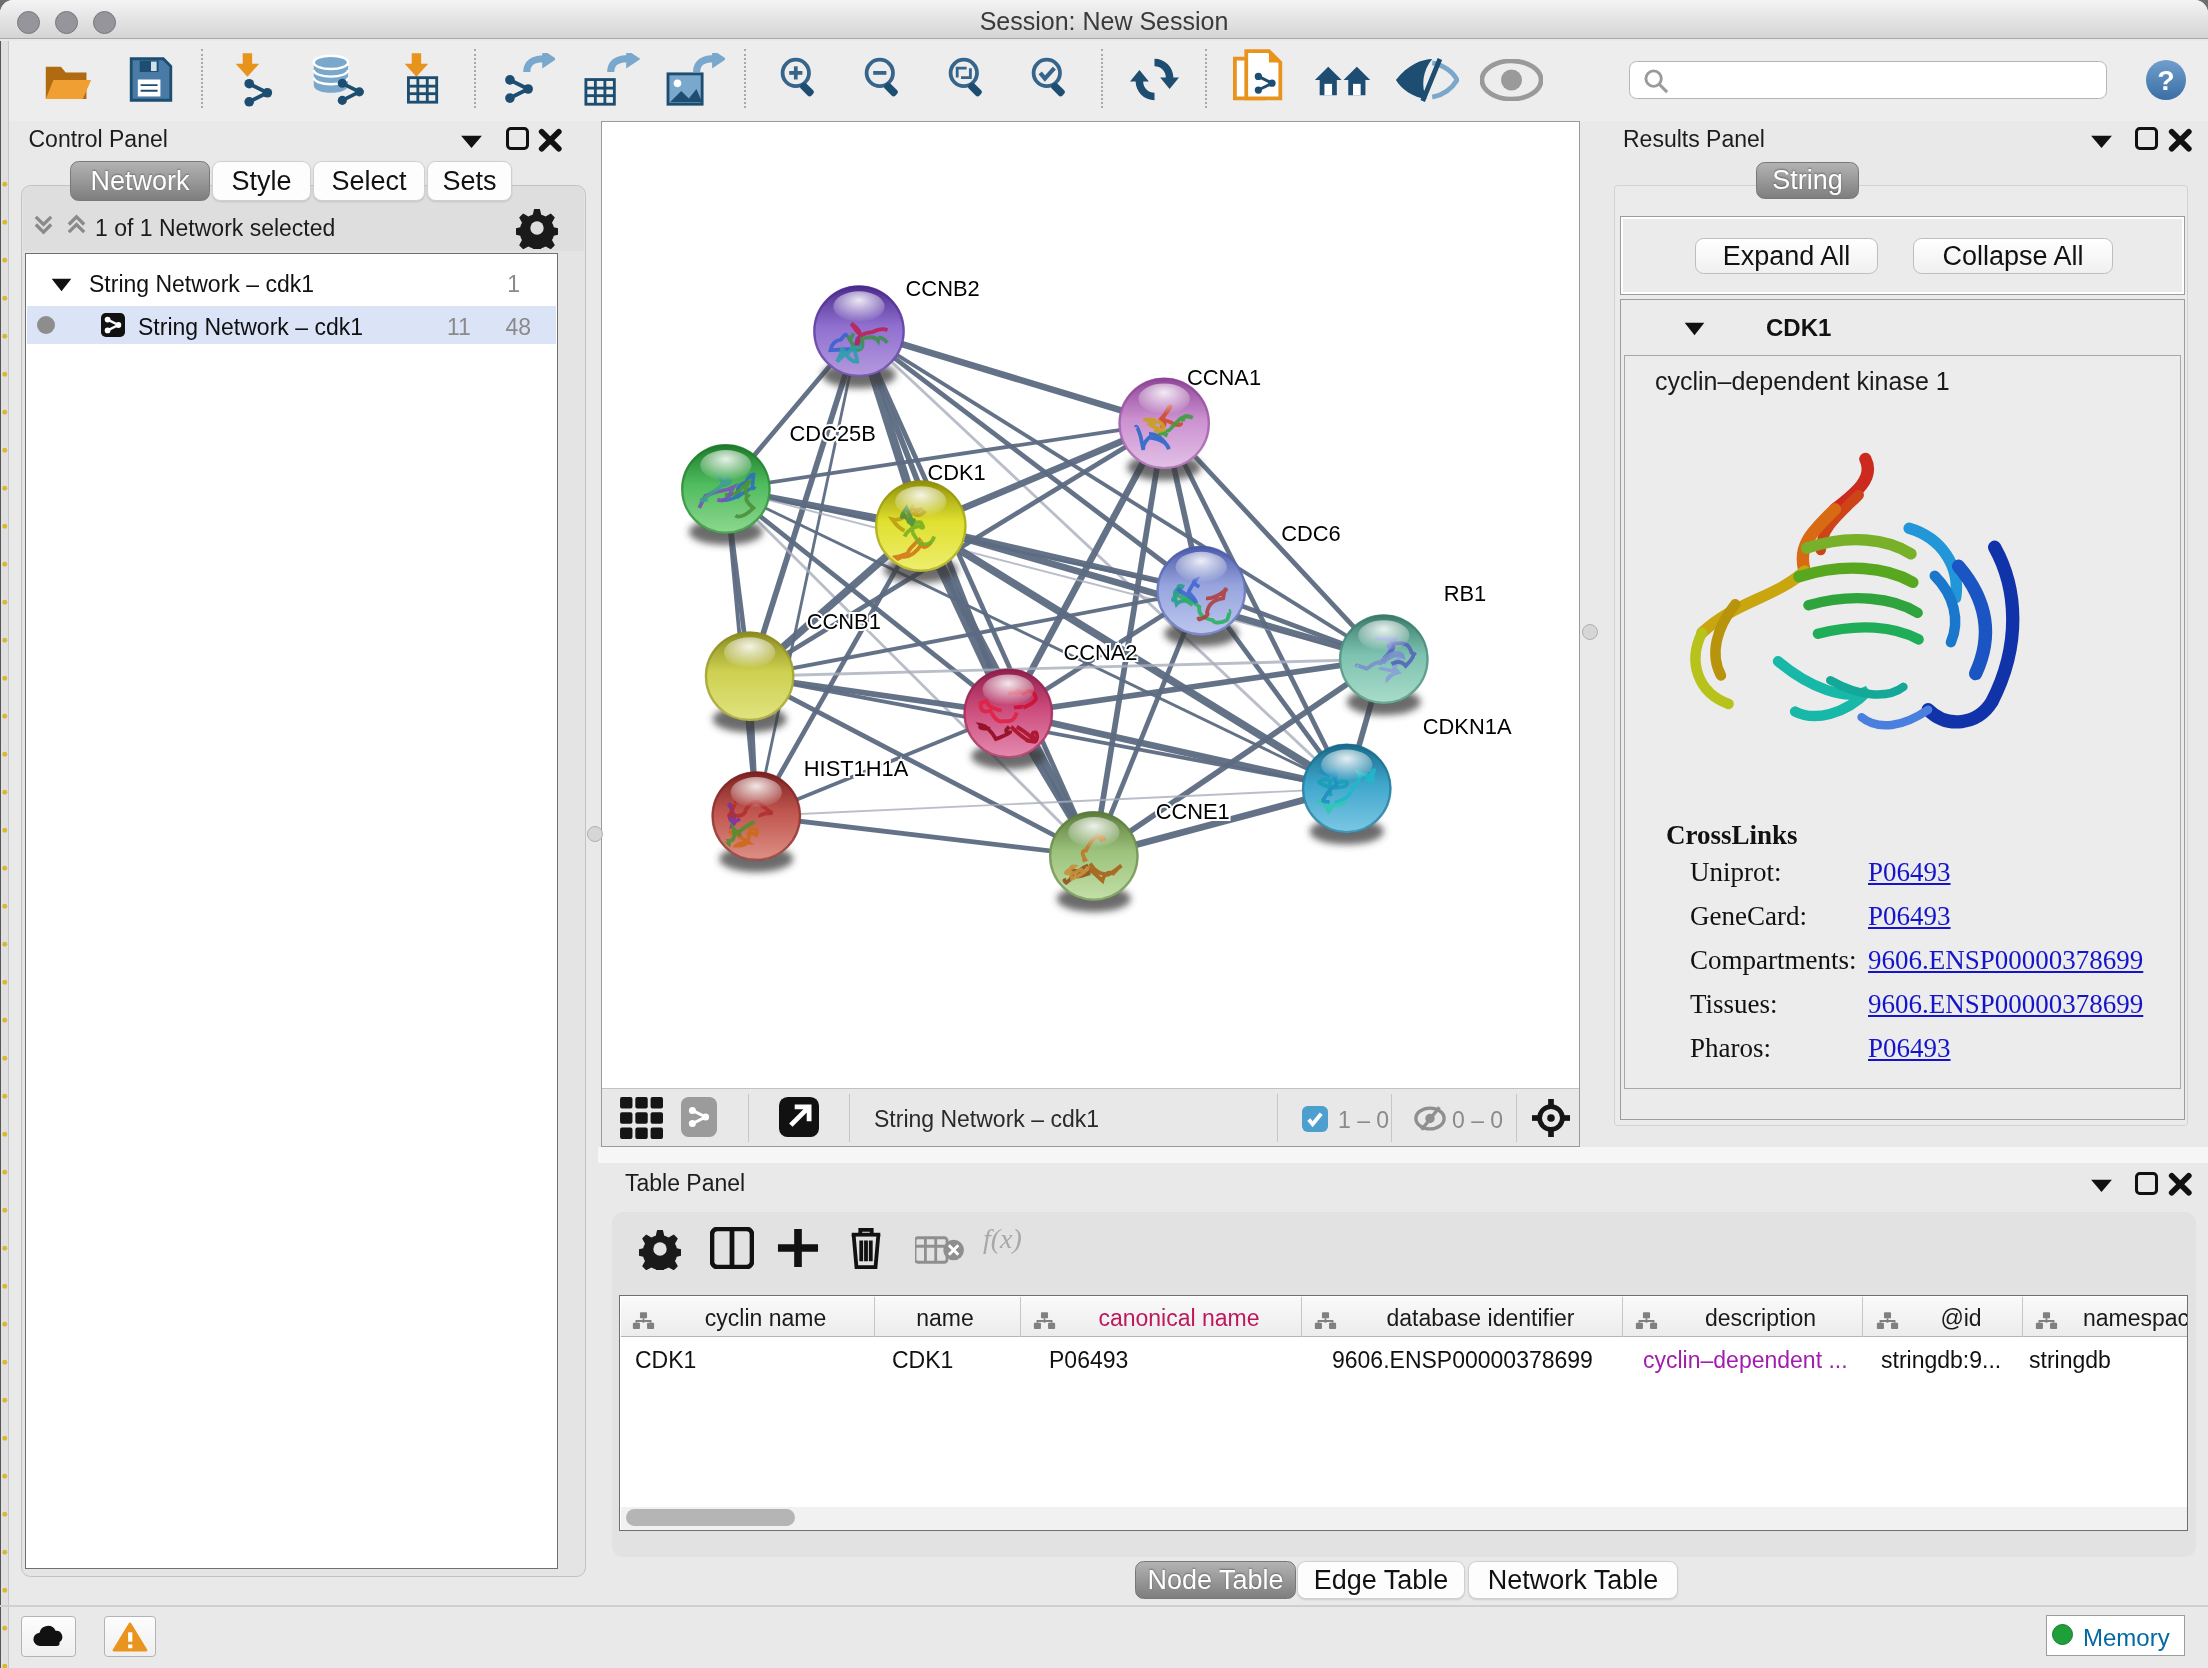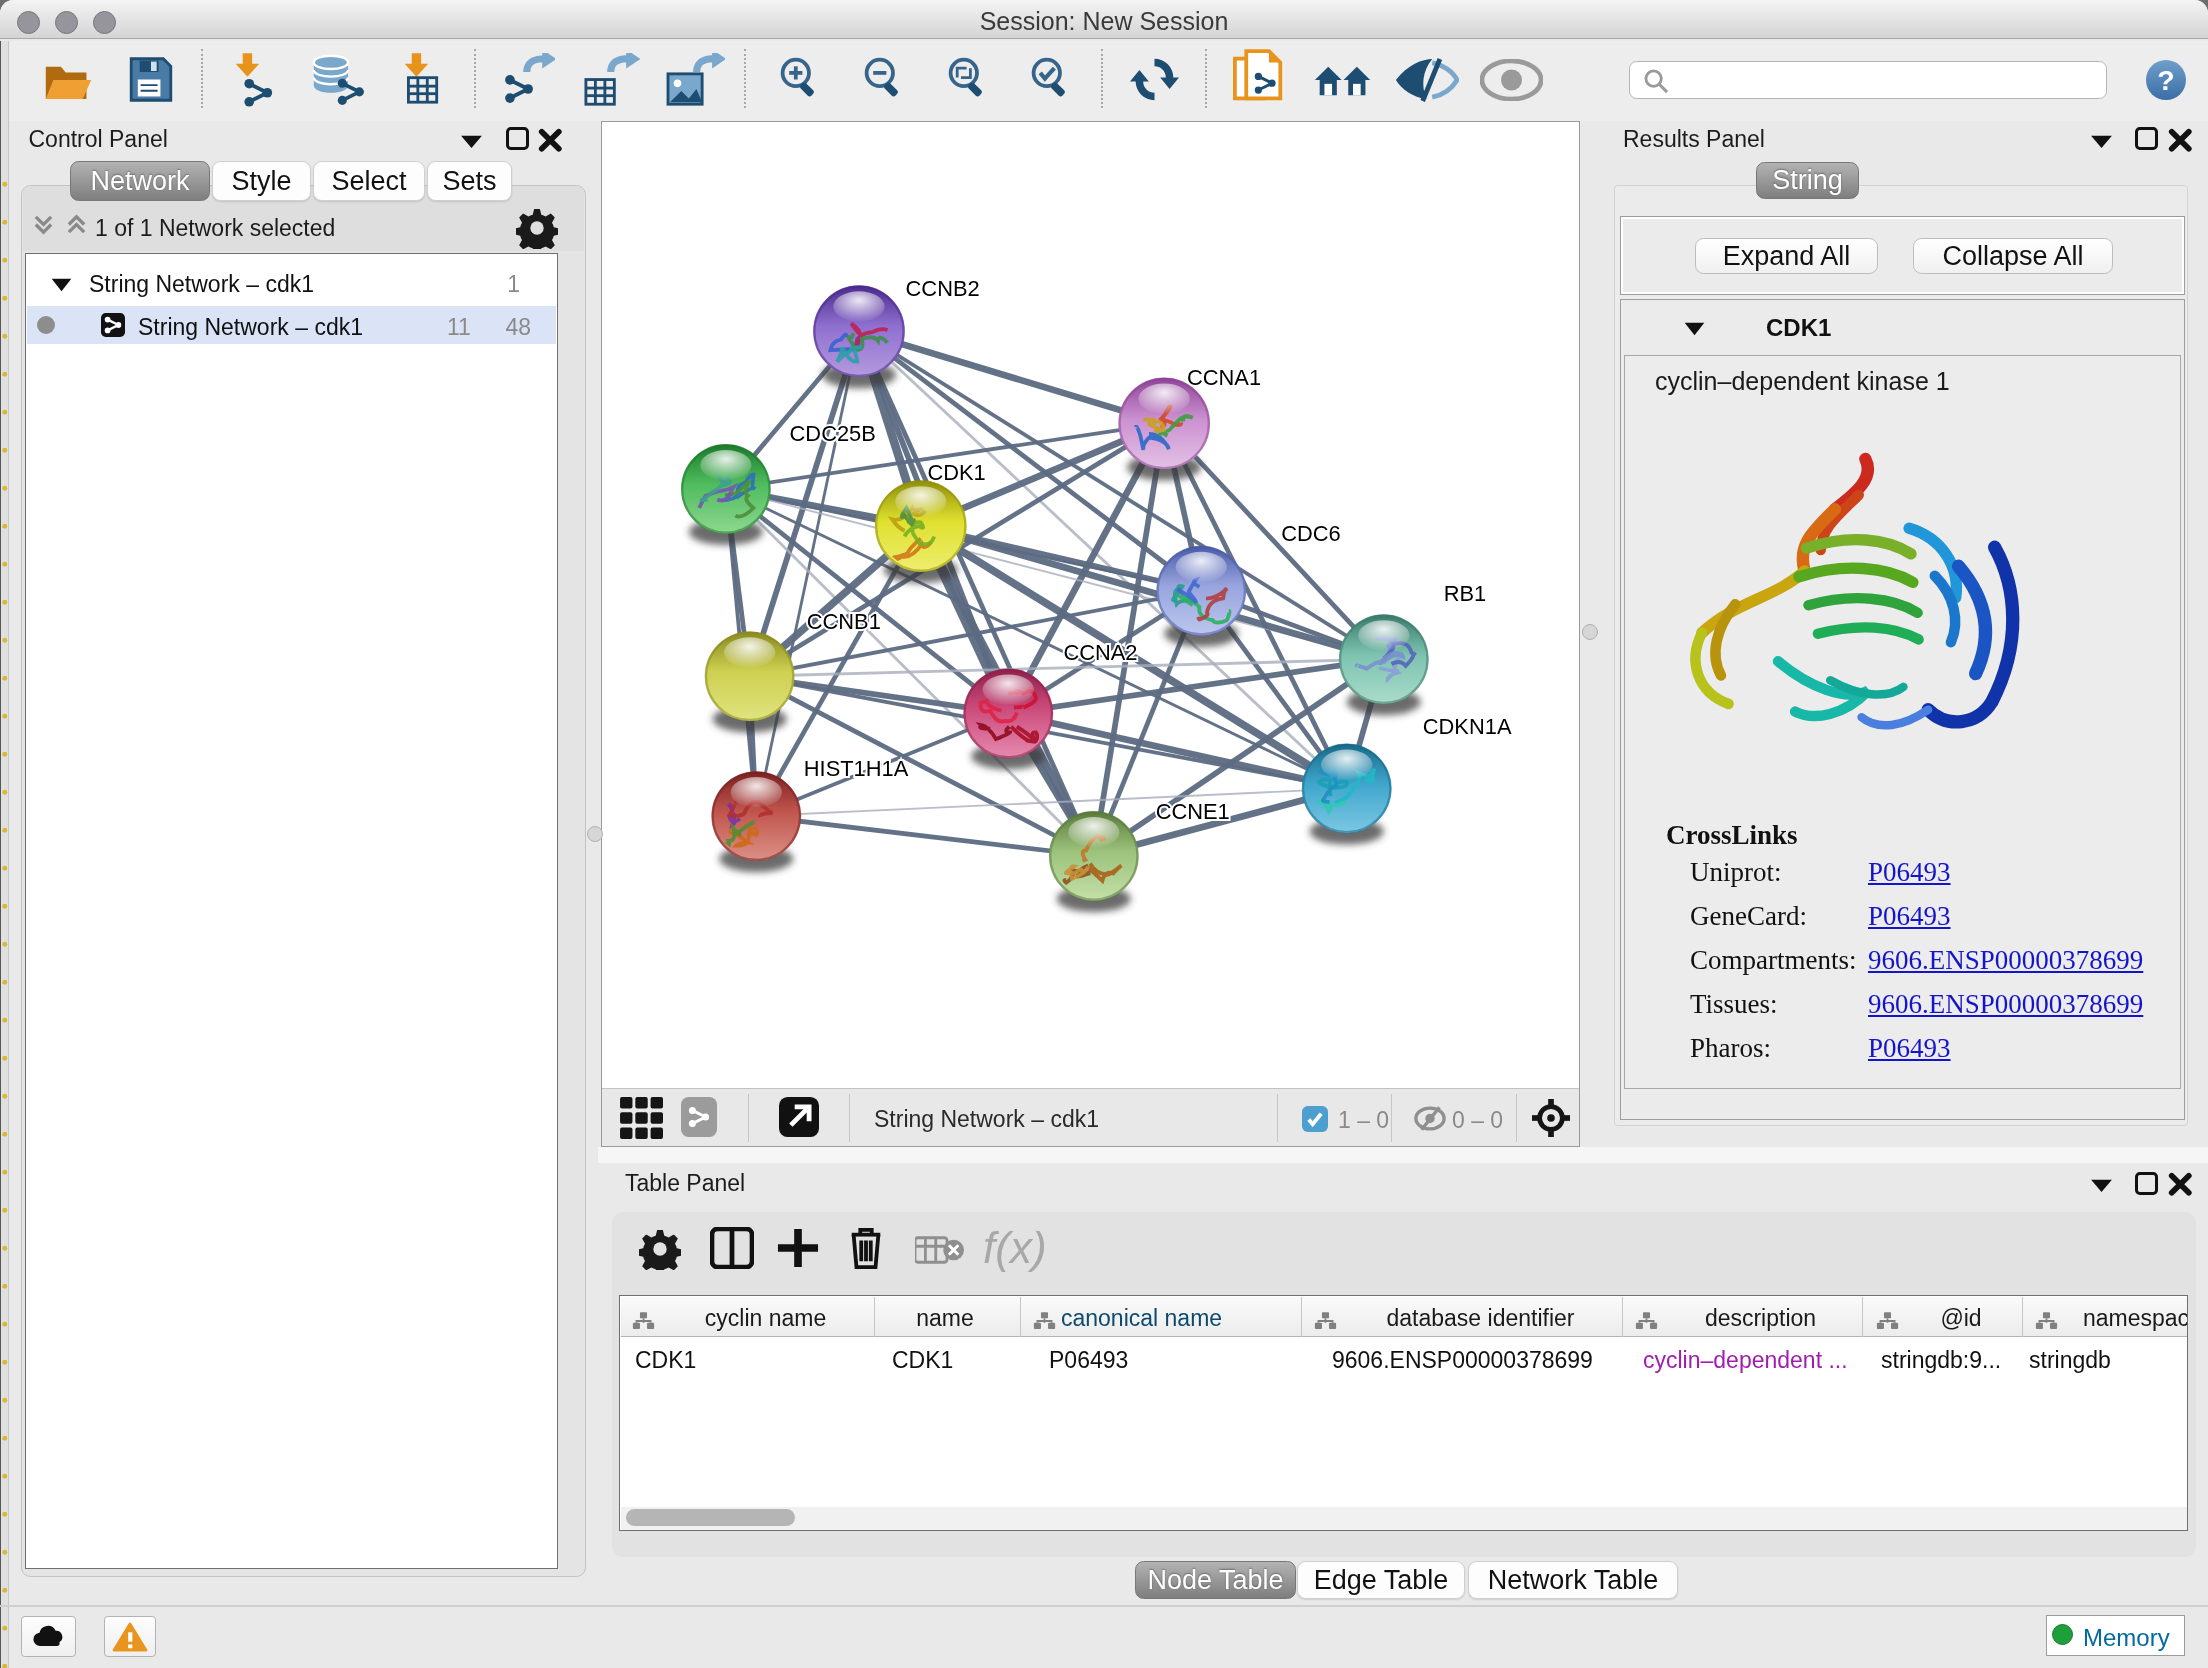--- a/index.html
+++ b/index.html
@@ -686,7 +686,7 @@
         <path d="M36,12 l10,10 M46,12 l-10,10" stroke="#fff" stroke-width="3"></path>
       </g>
     </svg>
-<div class="abs" style="left:983px;top:1223px;font-family:Liberation Sans, sans-serif;font-style:italic;font-size:44px;color:#a8a8a8">f(x)</div>
+<div class="abs" style="left:983px;top:1223px;font-family:Liberation Serif, serif;font-style:italic;font-size:28px;color:#a8a8a8">f(x)</div>
 <div class="abs" style="left:619px;top:1295px;width:1569px;height:236px;background:#fff;border:1.9px solid #6f6f6f"></div>
 <div class="abs" style="left:621px;top:1297px;width:1566px;height:40px;background:linear-gradient(#fafafa,#ececec);border-bottom:1.9px solid #b4b4b4"></div>
 <div class="abs" style="left:632px;top:1307px"><svg width="23" height="20" viewBox="0 0 26 22" style="vertical-align:-2.9px">

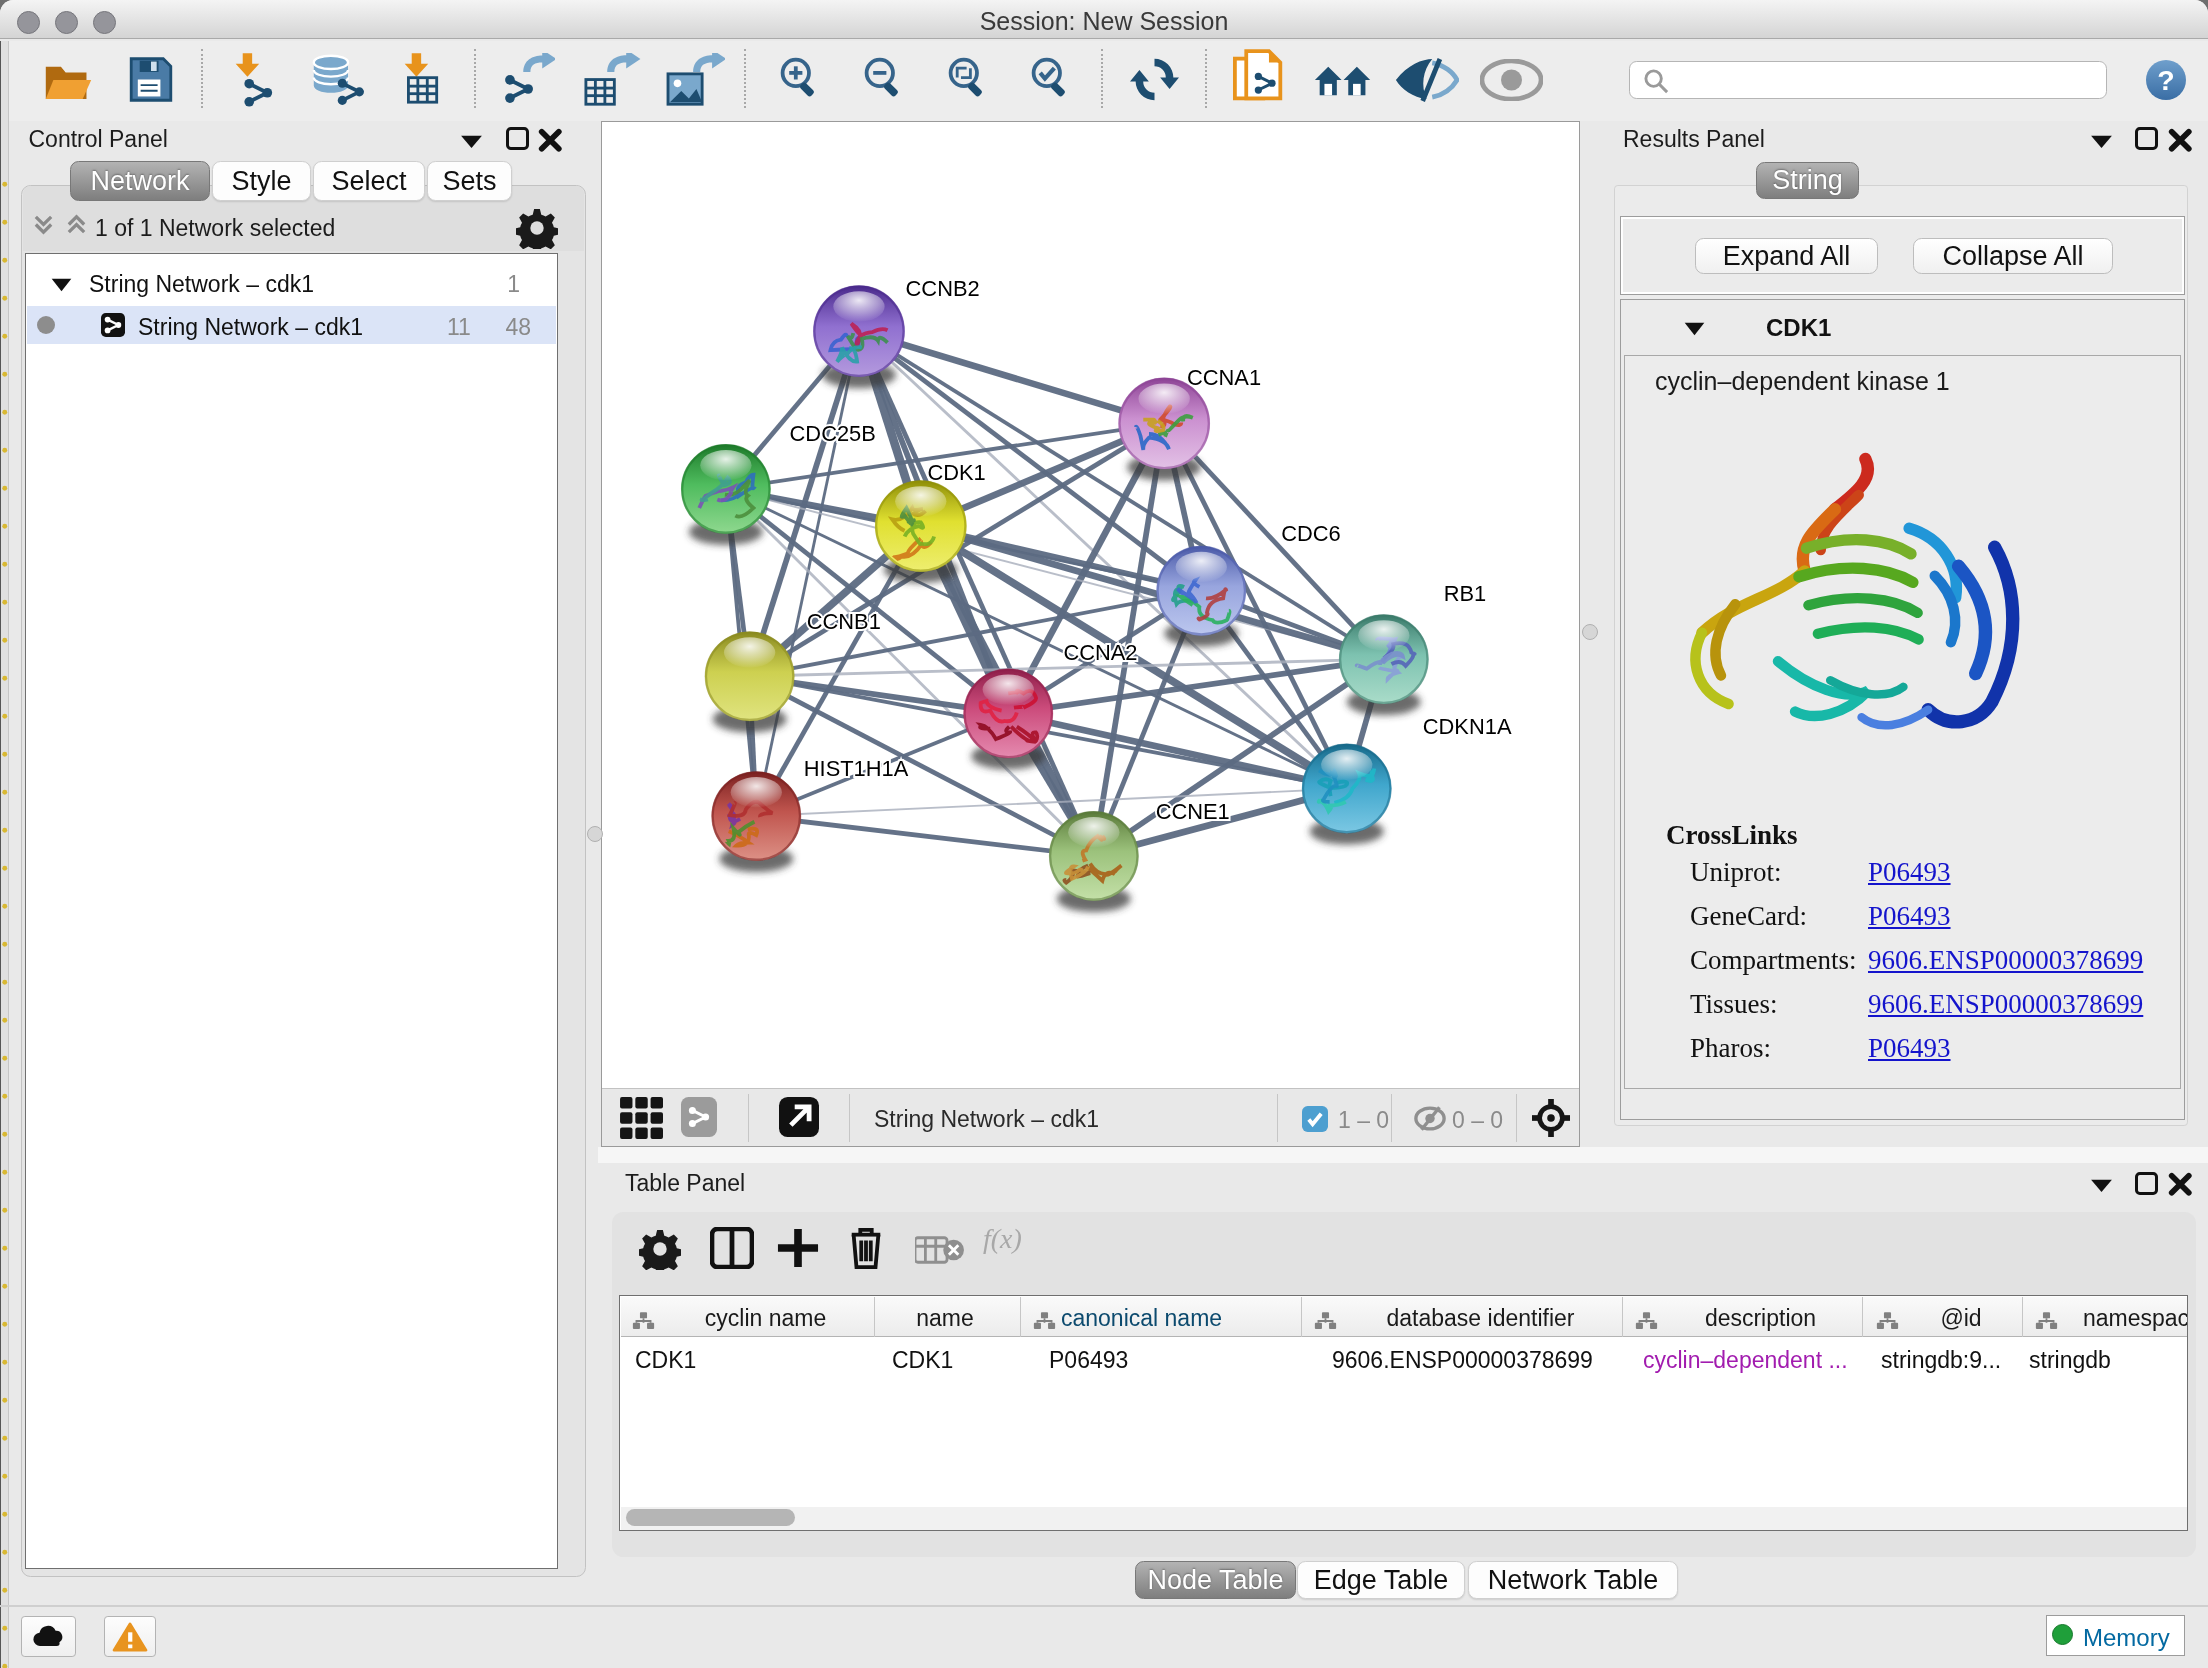--- a/index.html
+++ b/index.html
@@ -709,7 +709,7 @@
           <path d="M13,8 v3 M5,13 v-2 h16 v2 M13,8 v5" stroke="#808080" stroke-width="2" fill="none"></path>
         </g>
       </svg></div>
-<div class="abs" style="left:1061px;top:1305px;width:236px;text-align:left;font-size:23px;color:#0c4a6e;overflow:hidden;white-space:nowrap">canonical name</div>
+<div class="abs" style="left:1061px;top:1305px;width:236px;text-align:center;font-size:23px;color:#be185d;overflow:hidden;white-space:nowrap">canonical name</div>
 <div class="abs" style="left:1301px;top:1297px;width:0;height:40px;border-left:1.9px solid #c6c6c6"></div>
 <div class="abs" style="left:1314px;top:1307px"><svg width="23" height="20" viewBox="0 0 26 22" style="vertical-align:-2.9px">
         <g fill="#808080">

